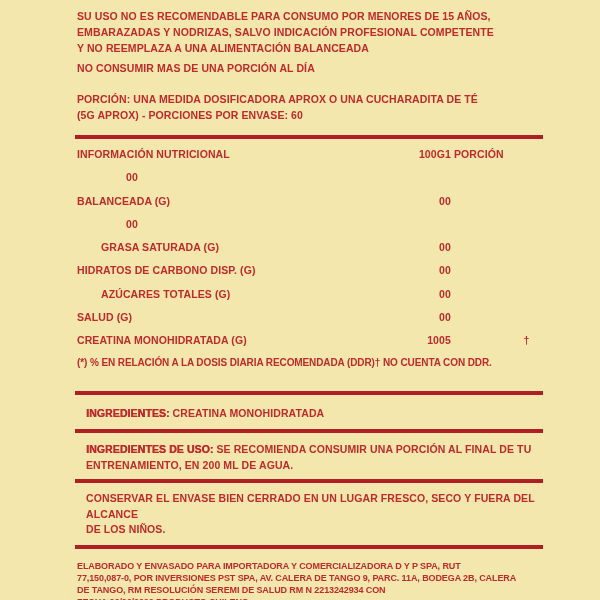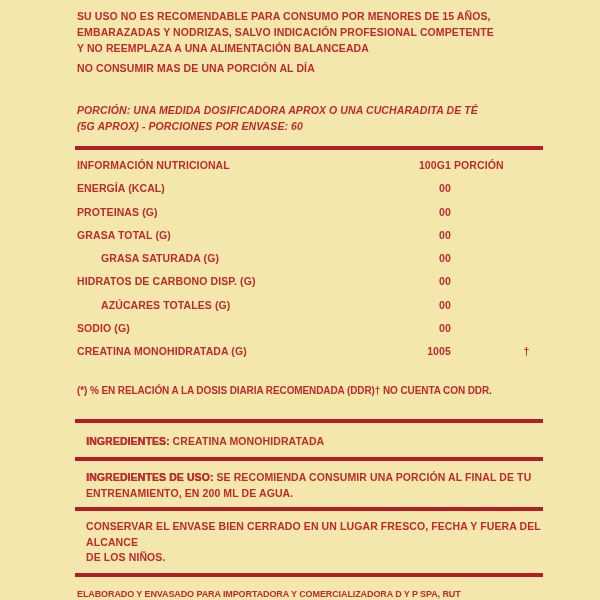--- a/index.html
+++ b/index.html
@@ -21,7 +21,7 @@
   .para{font-size:10.5px;line-height:16px;white-space:pre-line;letter-spacing:.1px;}
   .warning-block{margin:0;}
   .single-line{margin-top:4px;}
-  .serving-block{margin-top:26px;font-style:italic;}
+  .serving-block{margin-top:15px;}
   .rule{height:4px;background:#b01f24;border:0;margin:0 0 0 -2px;width:468px;}
   .rule-top{margin-top:12px;}
   .nutri-table{margin-top:4px;}

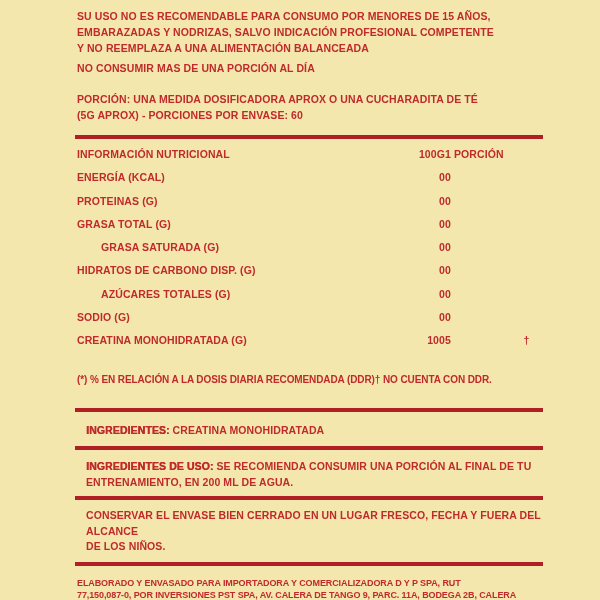--- a/index.html
+++ b/index.html
@@ -68,7 +68,6 @@
     </div>
 
     <div class="nrow">
-      <span class="lbl">ENERGÍA (KCAL)</span>
       <span class="c1">0</span>
       <span class="c2">0</span>
       <span class="c3"></span>

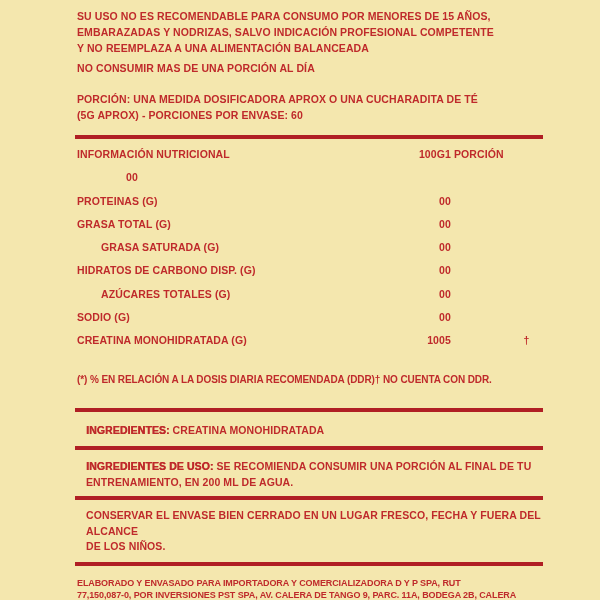--- a/index.html
+++ b/index.html
@@ -73,7 +73,7 @@
       <span class="c3"></span>
     </div>
     <div class="nrow">
-      <span class="lbl">PROTEINAS (G)</span>
+      <span class="lbl">BALANCEADA (G)</span>
       <span class="c1">0</span>
       <span class="c2">0</span>
       <span class="c3"></span>

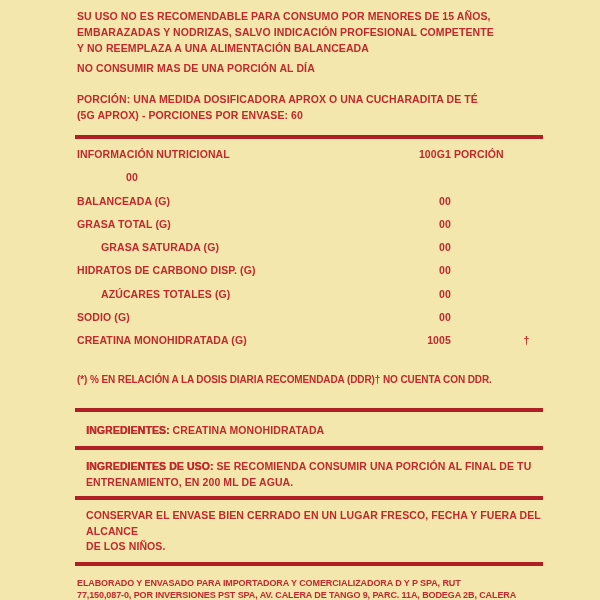--- a/index.html
+++ b/index.html
@@ -79,7 +79,6 @@
       <span class="c3"></span>
     </div>
     <div class="nrow">
-      <span class="lbl">GRASA TOTAL (G)</span>
       <span class="c1">0</span>
       <span class="c2">0</span>
       <span class="c3"></span>

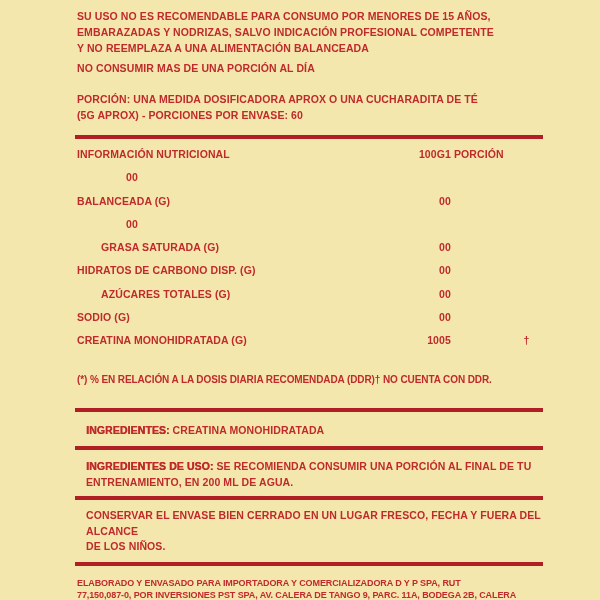--- a/index.html
+++ b/index.html
@@ -102,7 +102,7 @@
       <span class="c3"></span>
     </div>
     <div class="nrow">
-      <span class="lbl">SODIO (G)</span>
+      <span class="lbl">SALUD (G)</span>
       <span class="c1">0</span>
       <span class="c2">0</span>
       <span class="c3"></span>

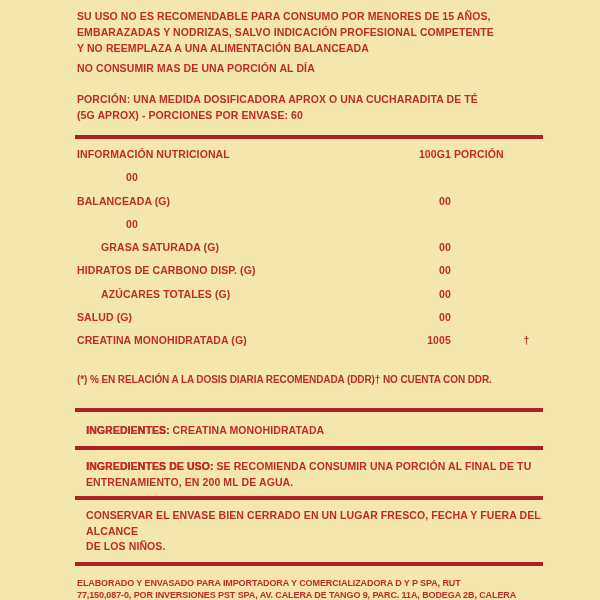--- a/index.html
+++ b/index.html
@@ -31,7 +31,7 @@
   .nrow .c1{flex:0 0 55px;text-align:right;white-space:nowrap;}
   .nrow .c2{flex:0 0 65px;text-align:left;white-space:nowrap;}
   .nrow .c3{flex:0 0 33px;text-align:center;white-space:nowrap;}
-  .footnote{font-size:10px;line-height:14px;white-space:nowrap;margin-top:20px;letter-spacing:-.1px;}
+  .footnote{font-size:10px;line-height:14px;white-space:nowrap;margin-top:3px;letter-spacing:-.1px;}
   .rule-1{margin-top:21px;}
   .sec{font-size:10.5px;line-height:15.5px;letter-spacing:.1px;padding-left:9px;}
   .sec .lead{text-shadow:.4px 0 0 currentColor;}

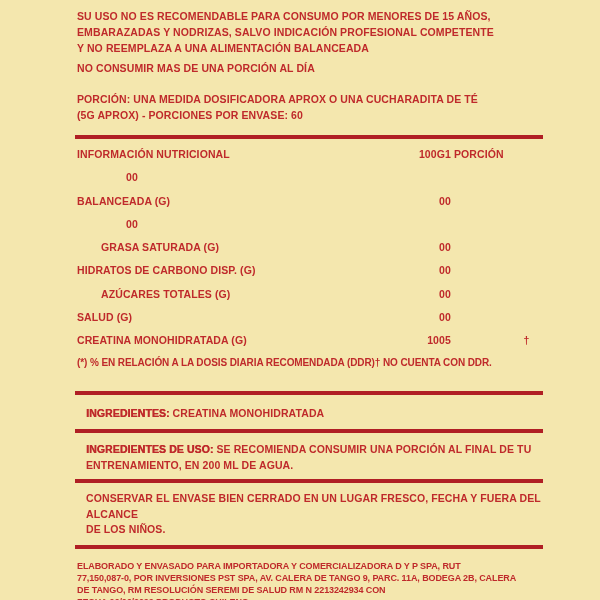--- a/index.html
+++ b/index.html
@@ -128,7 +128,7 @@
 
   <div class="rule rule-3"></div>
 
-  <div class="sec sec-storage">CONSERVAR EL ENVASE BIEN CERRADO EN UN LUGAR FRESCO, FECHA  Y FUERA DEL ALCANCE
+  <div class="sec sec-storage">CONSERVAR EL ENVASE BIEN CERRADO EN UN LUGAR FRESCO, SECO  Y FUERA DEL ALCANCE
 DE LOS NIÑOS.</div>
 
   <div class="rule rule-4"></div>

